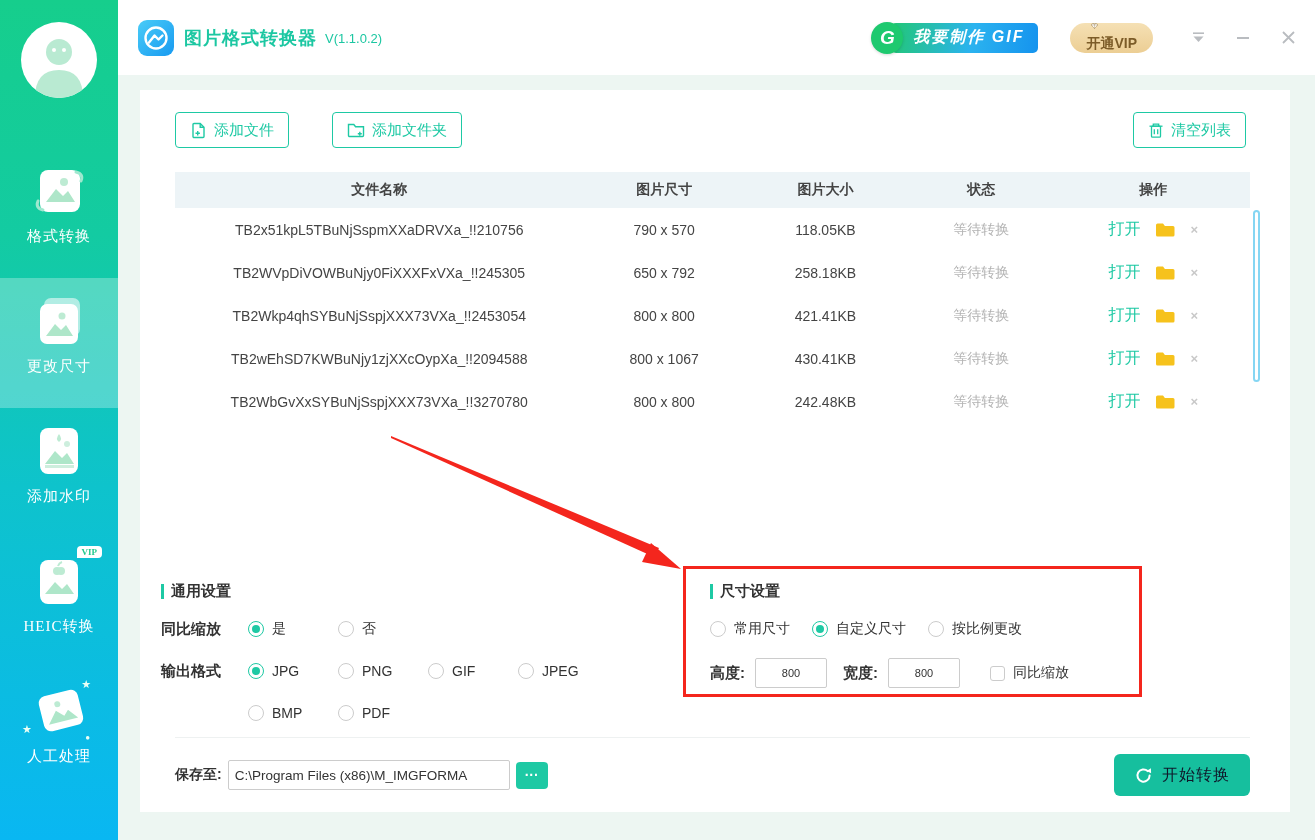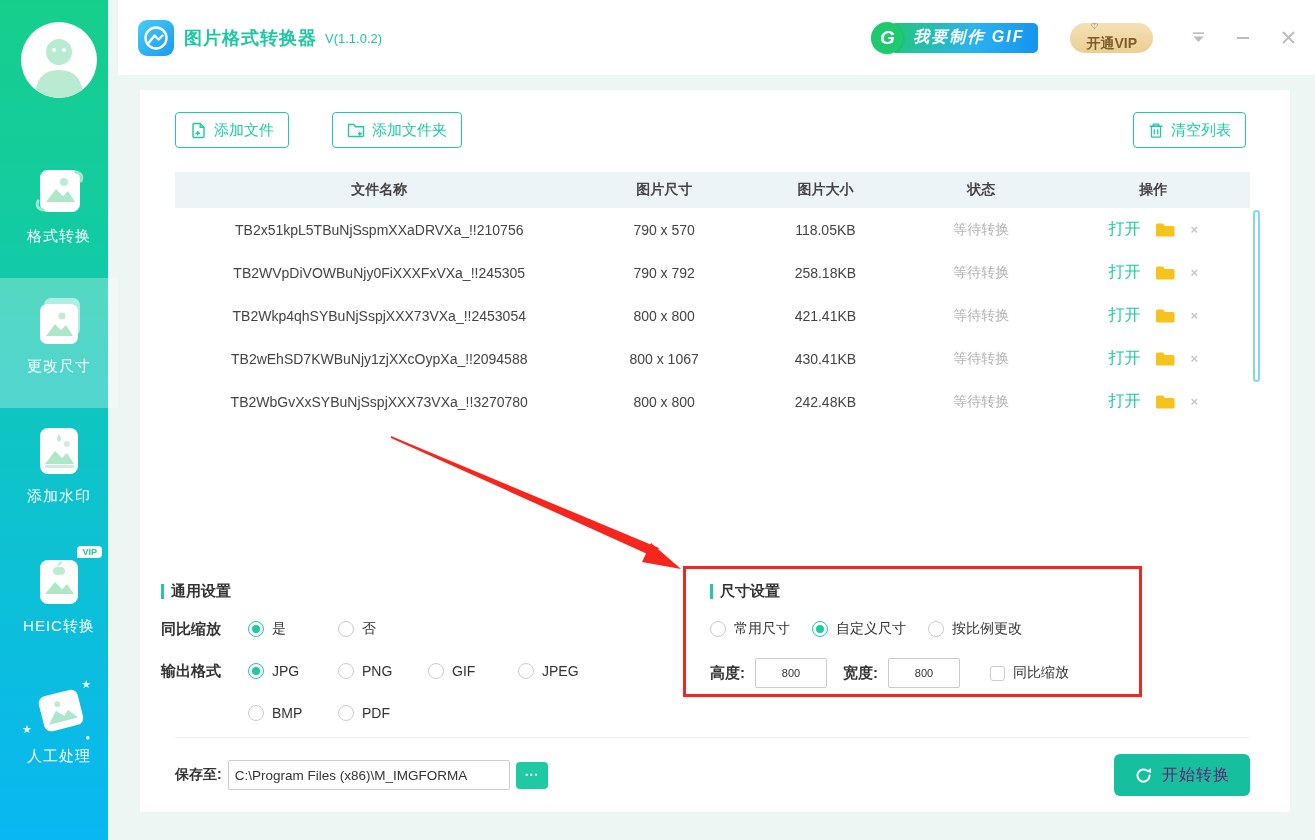--- a/index.html
+++ b/index.html
@@ -11,8 +11,8 @@
     color:#333;
   }
   
-  .sidebar { position:absolute; left:0; top:0; width:108px; height:840px;
-    background:linear-gradient(180deg,#16ce8c 0%,#13cba2 28%,#0ec3cc 58%,#09b7f2 100%); }
+  .sidebar { position:absolute; left:0; top:0; width:118px; height:840px;
+    background:linear-gradient(180deg,#16ce8c 0%,#13cba2 28%,#0ec3cc 58%,#09b7f2 100%);font-family:Liberation Serif, serif; }
   .avatar { position:absolute; top:22px; left:21px; width:76px; height:76px; border-radius:50%;
     background:#fff; display:flex; align-items:center; justify-content:center; overflow:hidden; }
   .side-items { position:absolute; top:148px; left:0; width:118px; }

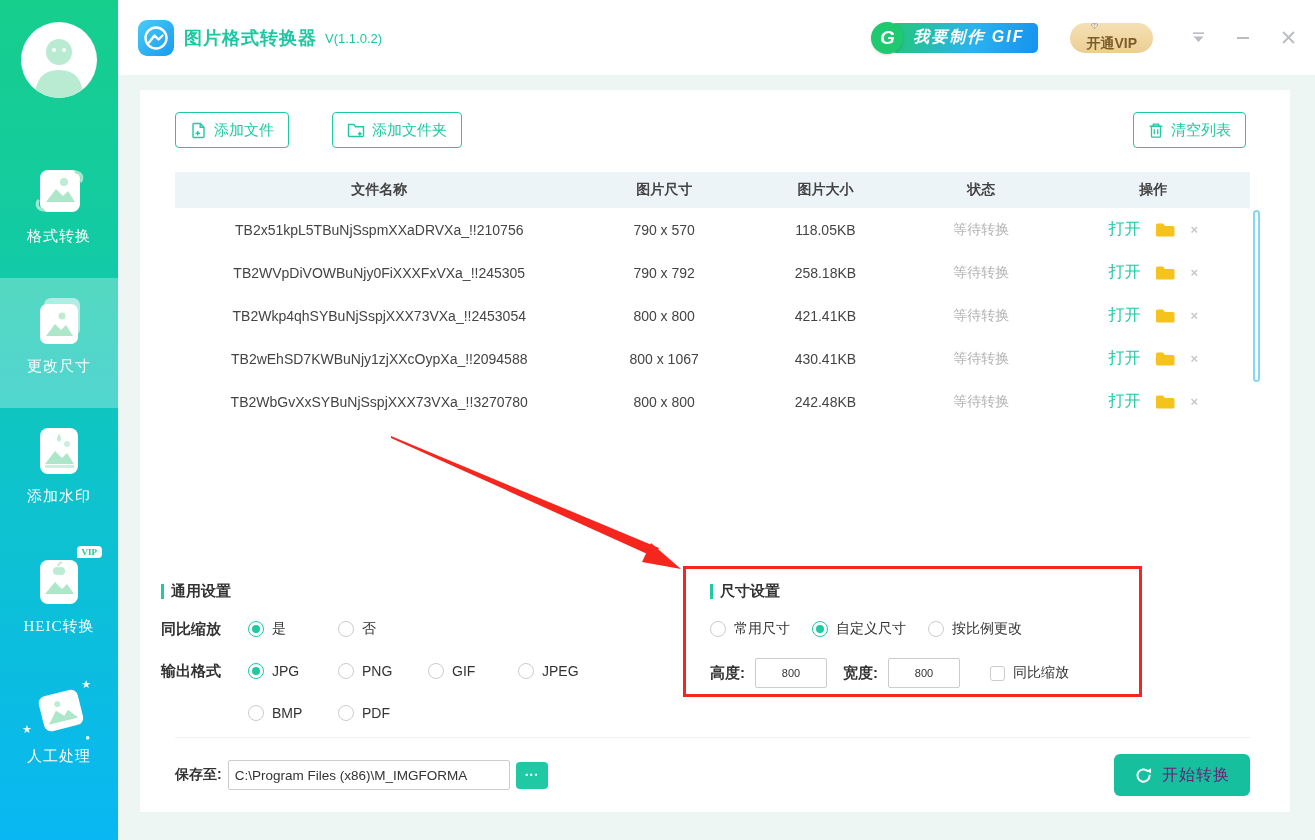--- a/index.html
+++ b/index.html
@@ -277,7 +277,7 @@
     </div>
     <div class="trow">
       <div class="cell c-name">TB2WVpDiVOWBuNjy0FiXXXFxVXa_!!245305</div>
-      <div class="cell c-dims">790 x 792</div>
+      <div class="cell c-dims">650 x 792</div>
       <div class="cell c-size">258.18KB</div>
       <div class="cell c-status val">等待转换</div>
       <div class="cell c-ops ops">

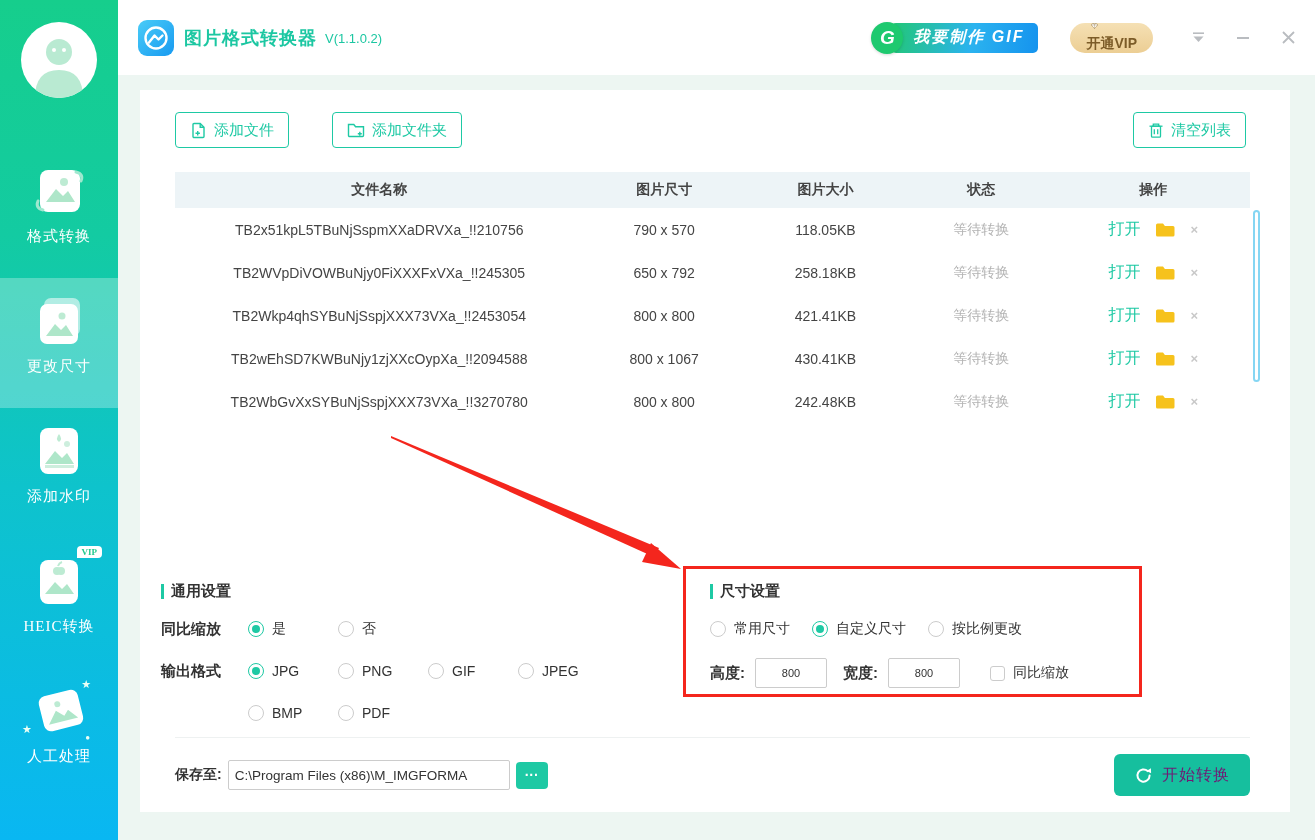--- a/index.html
+++ b/index.html
@@ -87,7 +87,7 @@
   .browse-btn { width:32px; height:27px; margin-left:6px; border:none; border-radius:4px; background:#1ec9a4;
     color:#fff; font-size:14px; font-weight:bold; cursor:pointer; line-height:10px; }
   .start-btn { margin-left:auto; height:42px; padding:0 20px; border:none; border-radius:6px; background:#16bf9e;
-    color:#701a75; font-size:16px; display:flex; align-items:center; gap:9px; cursor:pointer; letter-spacing:1px; }
+    color:#0f172a; font-size:16px; display:flex; align-items:center; gap:9px; cursor:pointer; letter-spacing:1px; }
   
   .anno-rect { position:absolute; left:683px; top:566px; width:459px; height:131px;
     border:3px solid #f4261d; z-index:60; pointer-events:none; }

